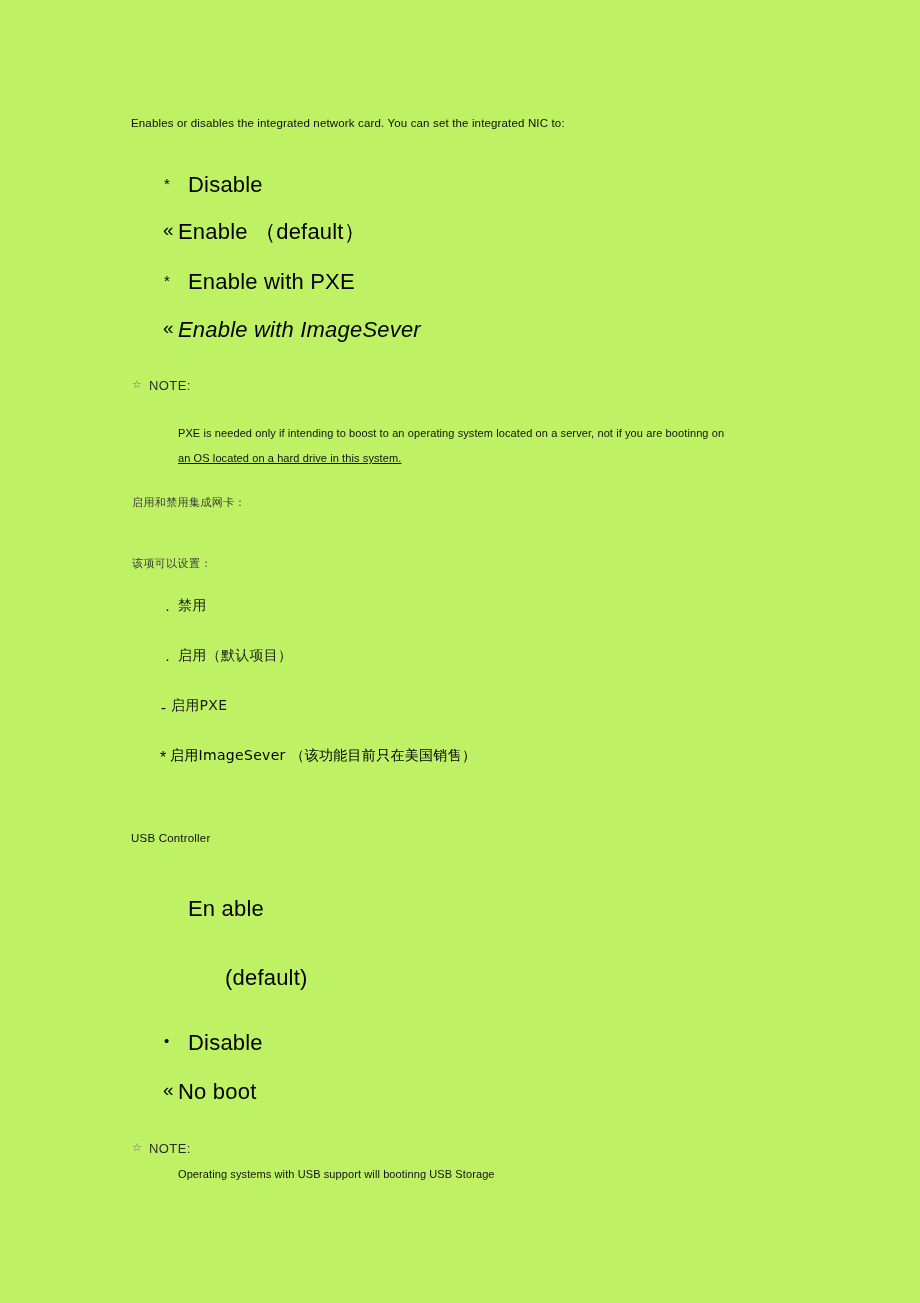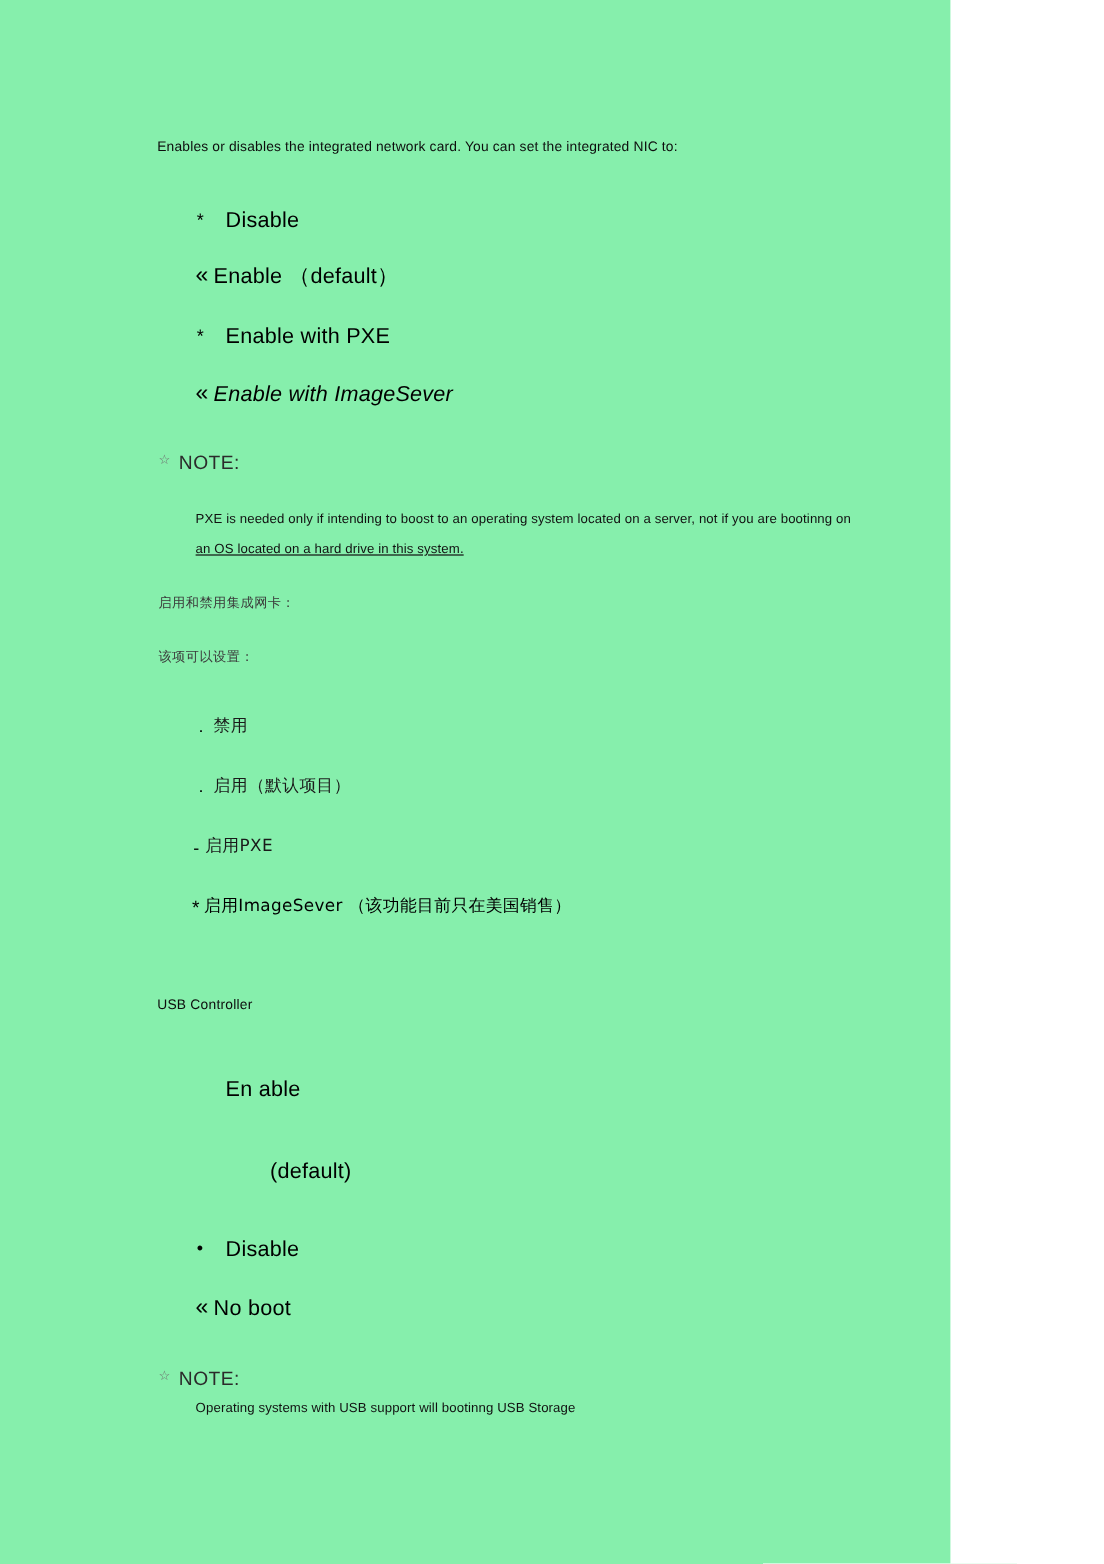--- a/index.html
+++ b/index.html
@@ -14,9 +14,9 @@
   }
   .page {
     position: relative;
-    width: 792px;
+    width: 920px;
     height: 1303px;
-    background: #86efac;
+    background: #bef264;
     overflow: hidden;
     box-sizing: border-box;
   }

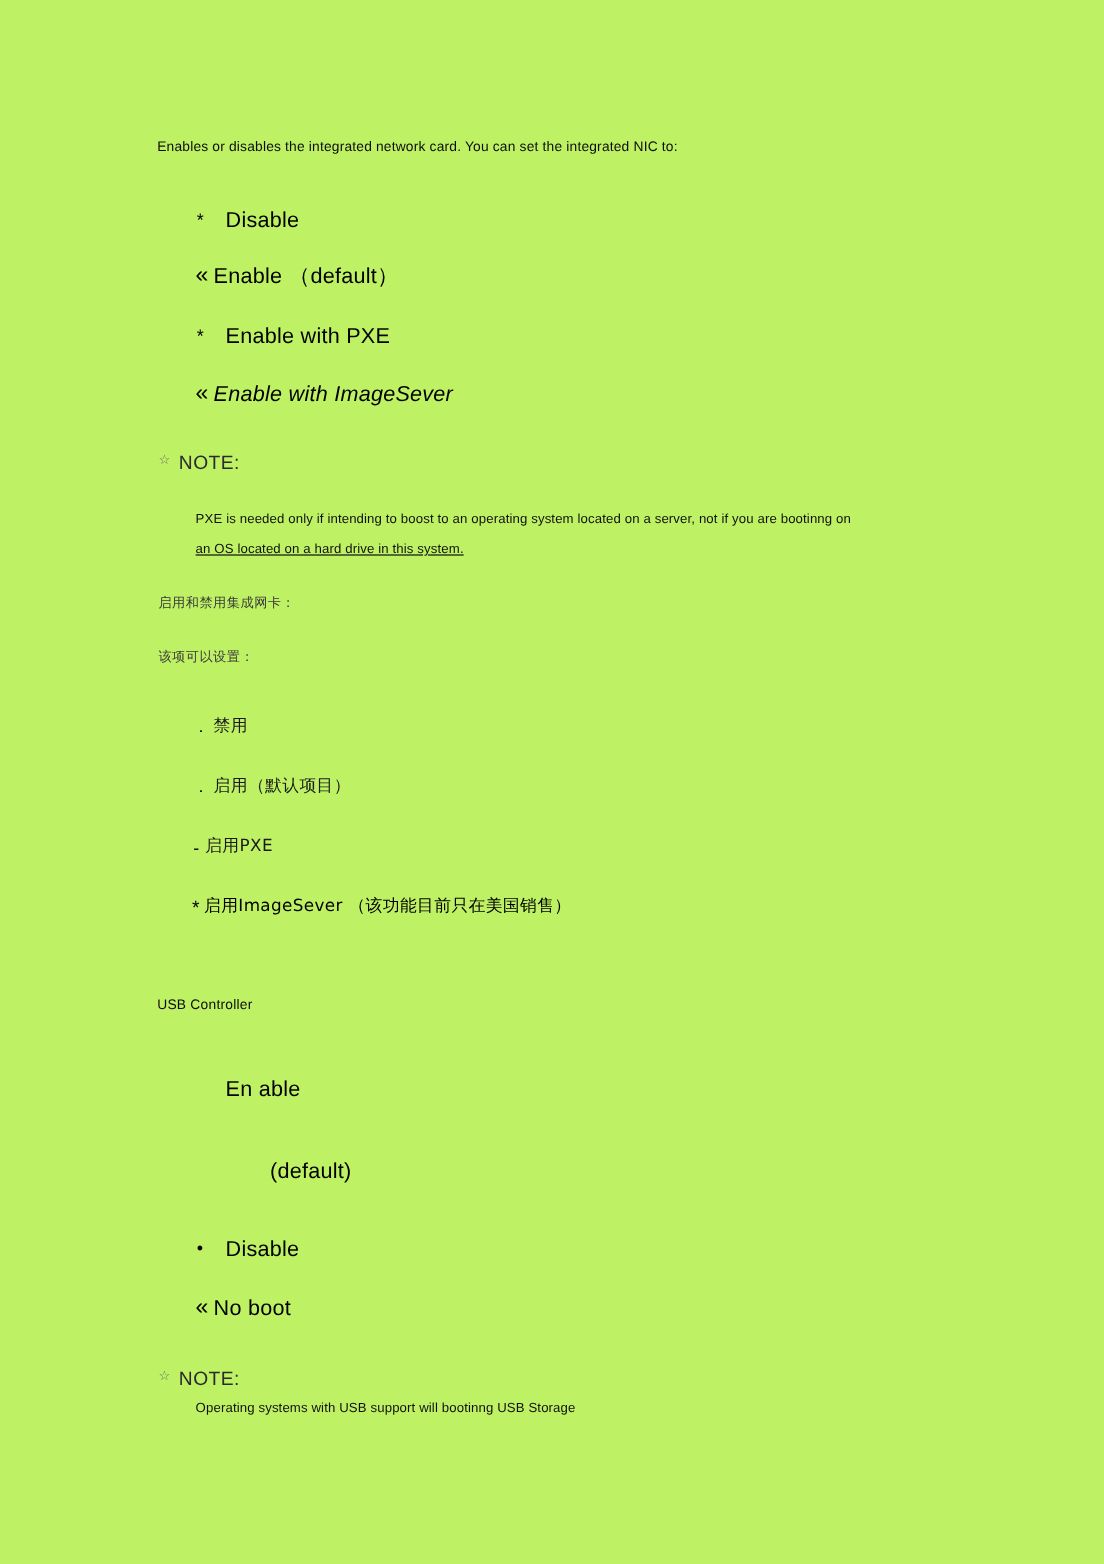--- a/index.html
+++ b/index.html
@@ -44,7 +44,7 @@
 
   
   .bullet-lg {
-    font-size: 18px;
+    font-size: 22px;
     letter-spacing: 0.2px;
     color: #000000;
   }

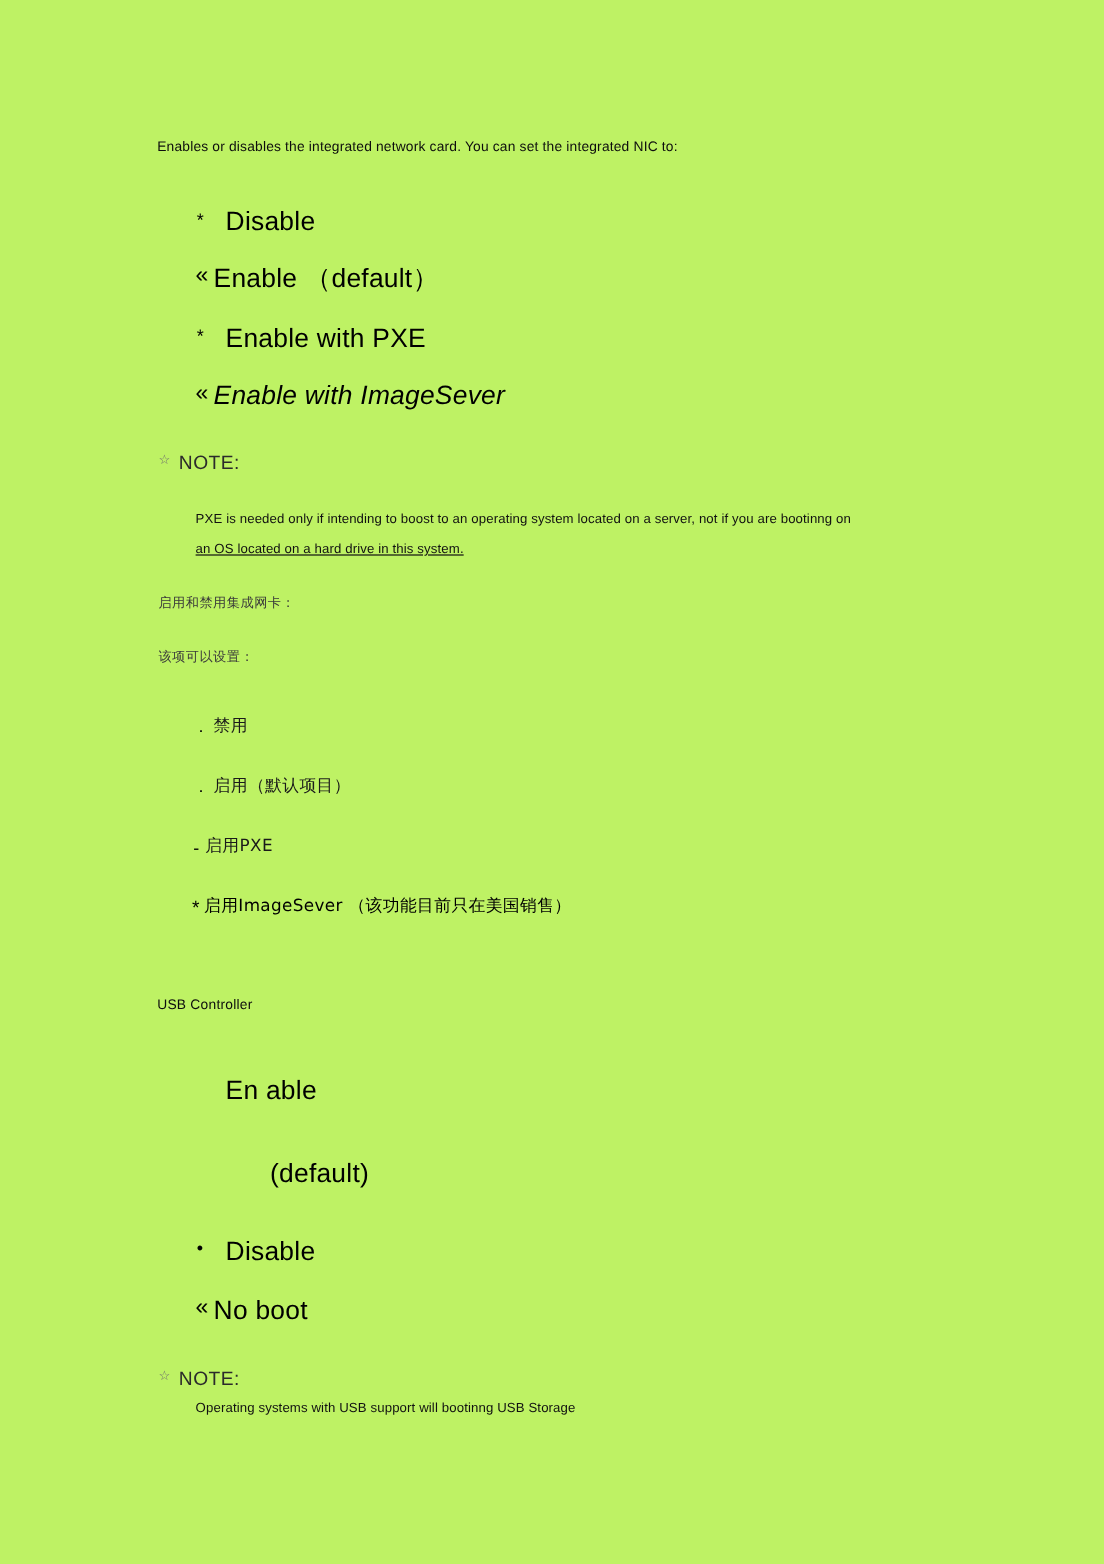--- a/index.html
+++ b/index.html
@@ -78,7 +78,7 @@
 
   
   .note-head {
-    font-size: 16px;
+    font-size: 13px;
     letter-spacing: 0.4px;
     color: #2b2b2b;
   }

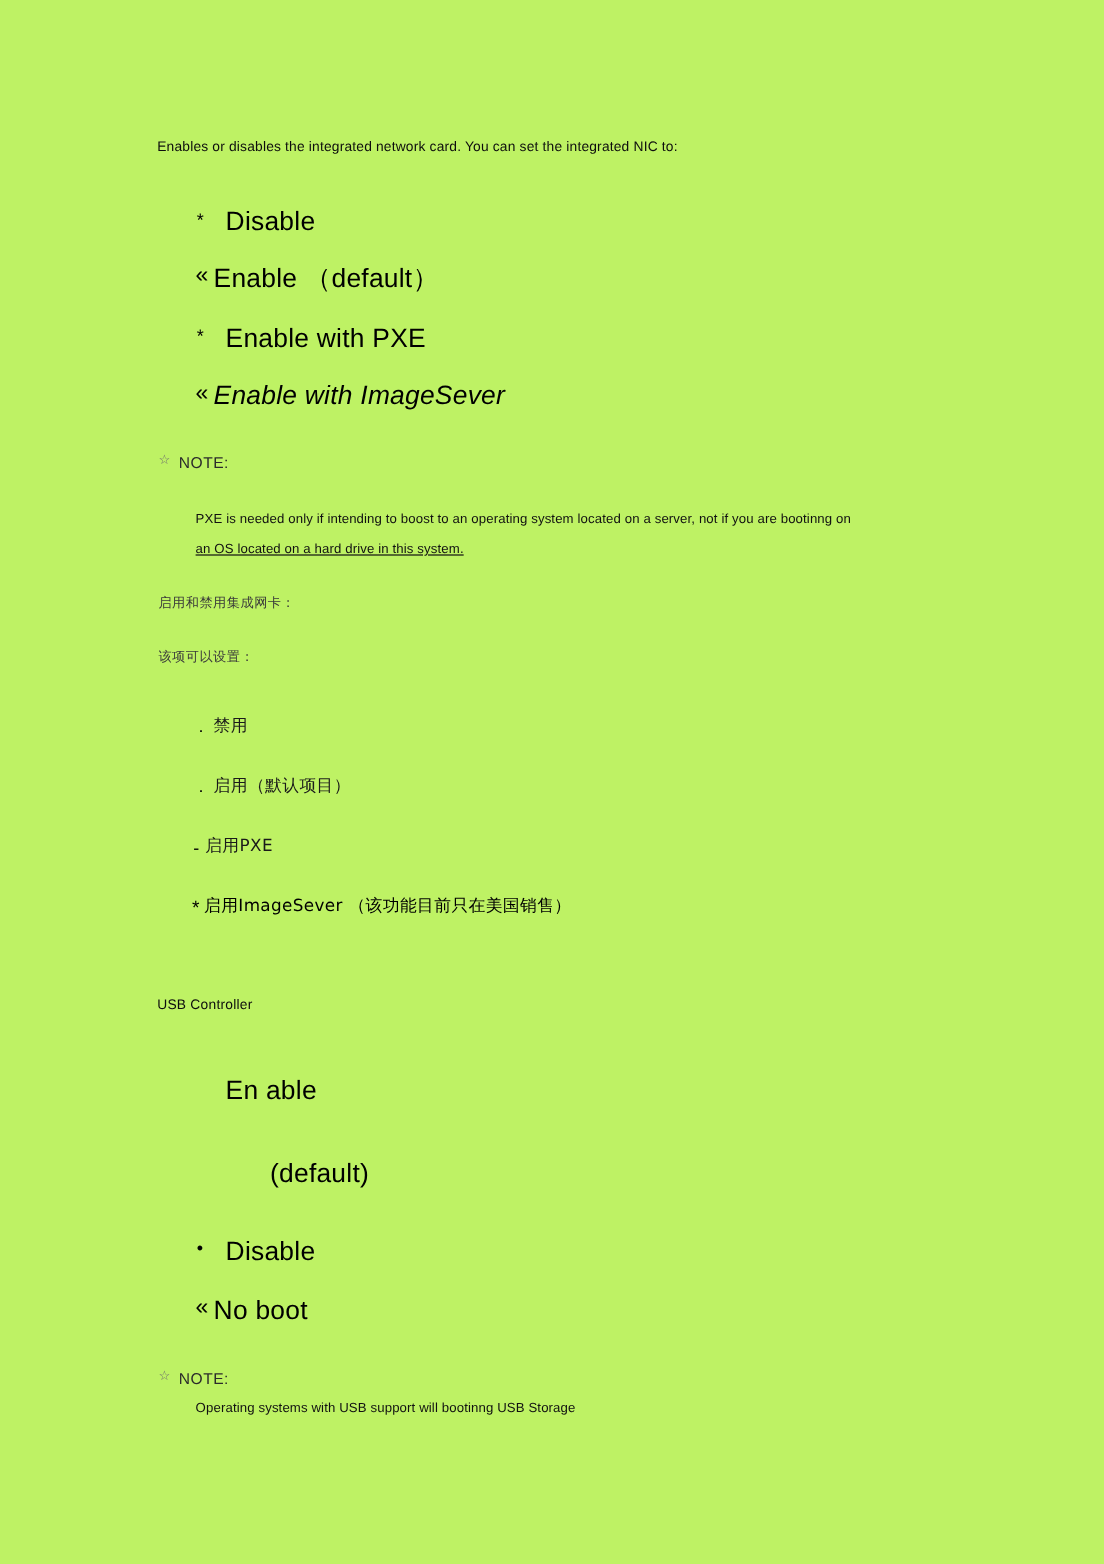--- a/index.html
+++ b/index.html
@@ -40,6 +40,7 @@
     font-size: 11px;
     letter-spacing: 0.1px;
     color: #111111;
+    margin-left: 15px;
   }
 
   

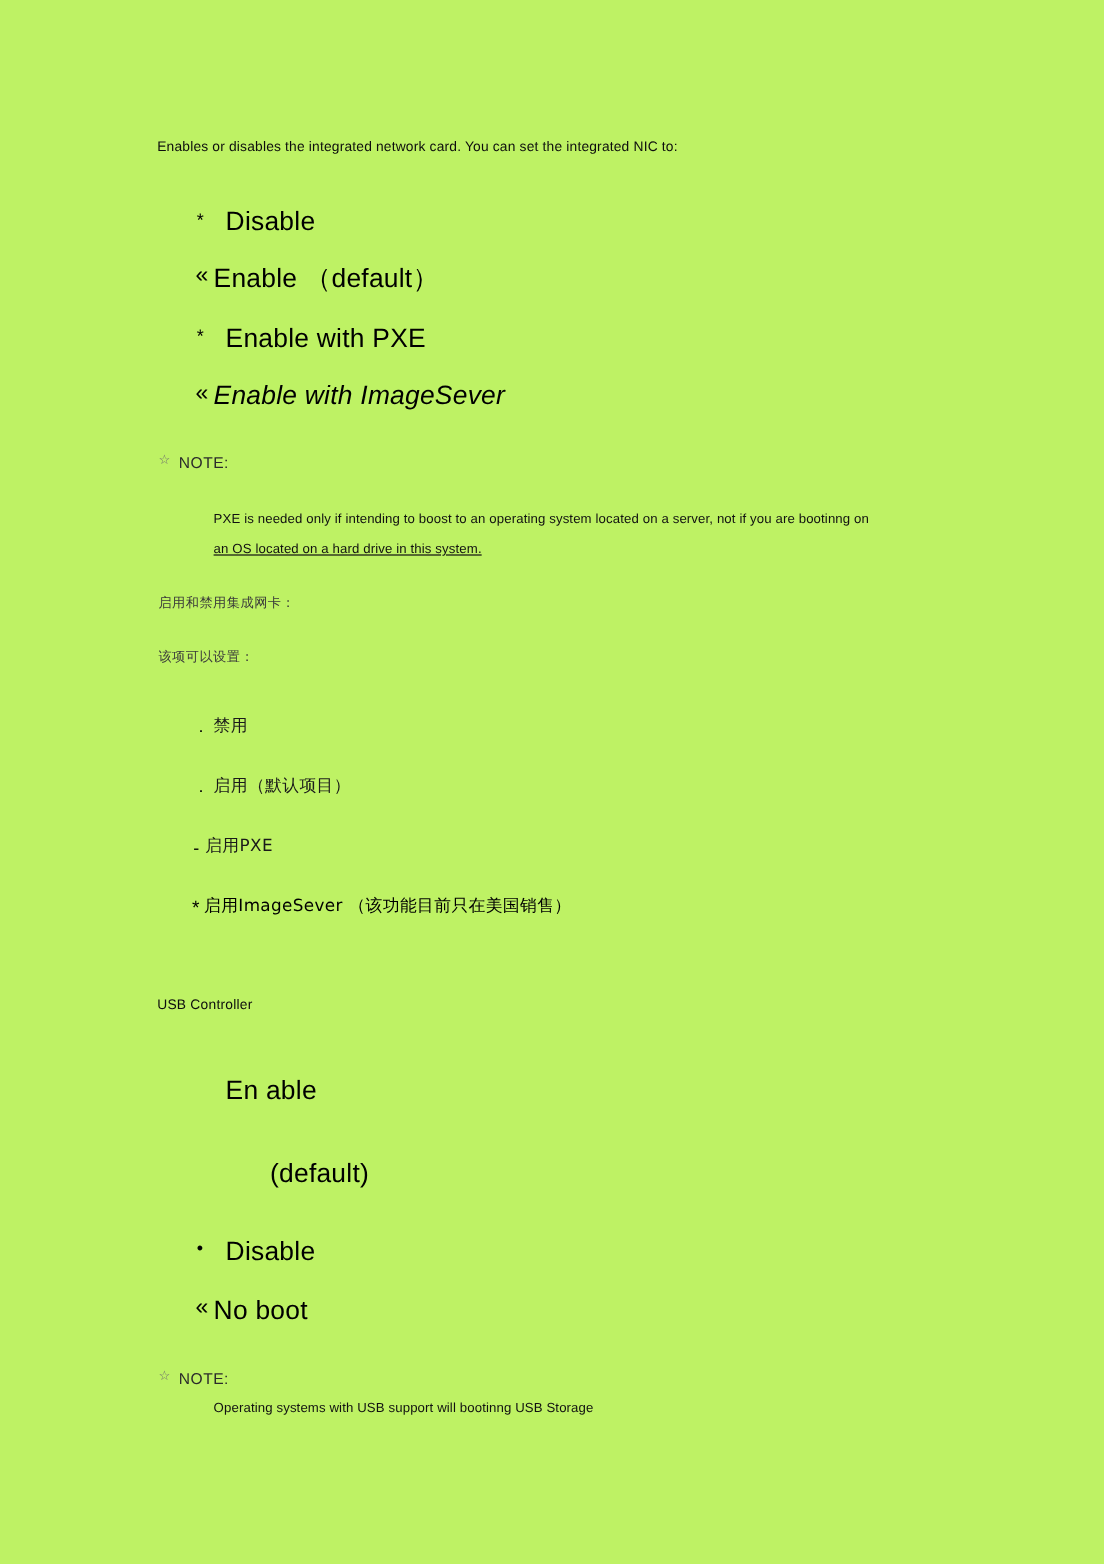--- a/index.html
+++ b/index.html
@@ -134,7 +134,7 @@
 
   <div class="tl cn-sm" style="left:132px; top:497px;">启用和禁用集成网卡：</div>
 
-  <div class="tl cn-sm" style="left:132px; top:542px;">该项可以设置：</div>
+  <div class="tl cn-sm" style="left:132px; top:558px;">该项可以设置：</div>
 
   <div>
     <span class="bullet-mark" style="left:165px; top:601px; font-size:15px;">·</span>

